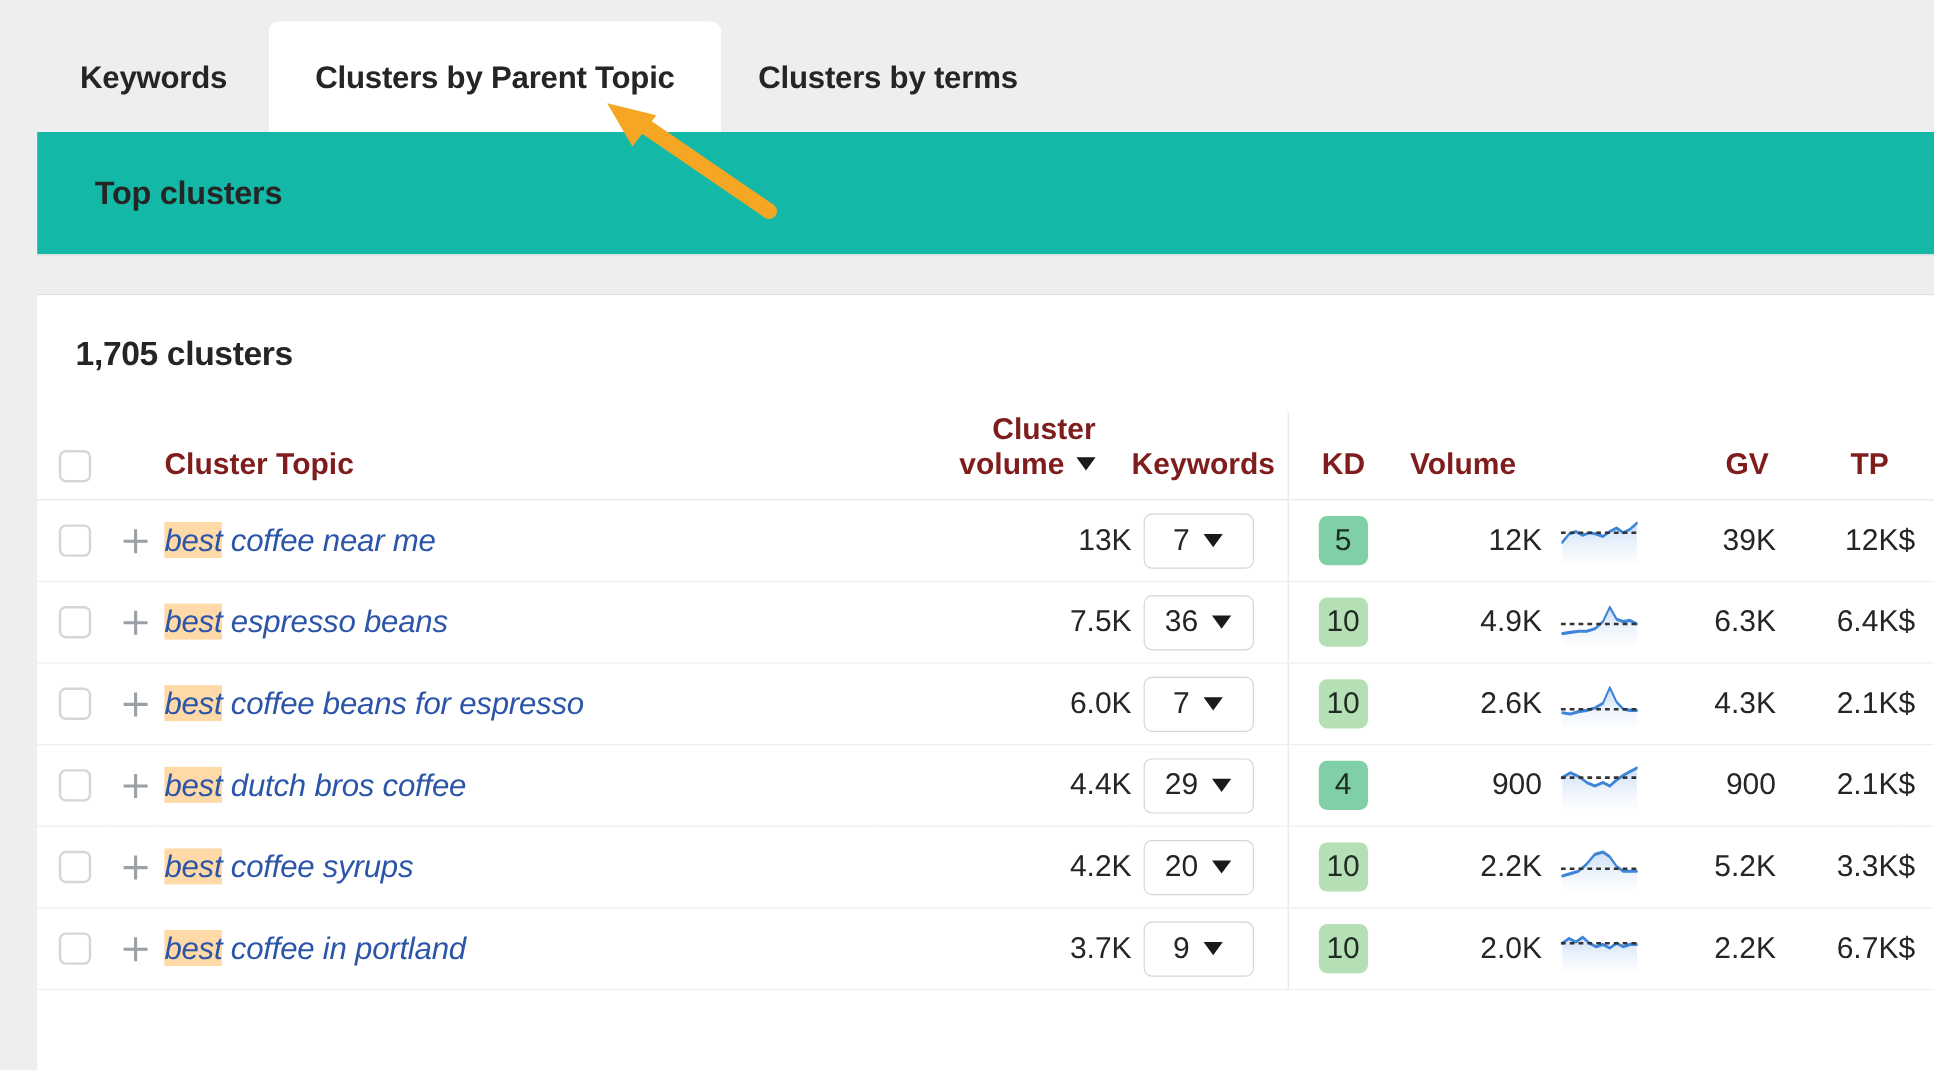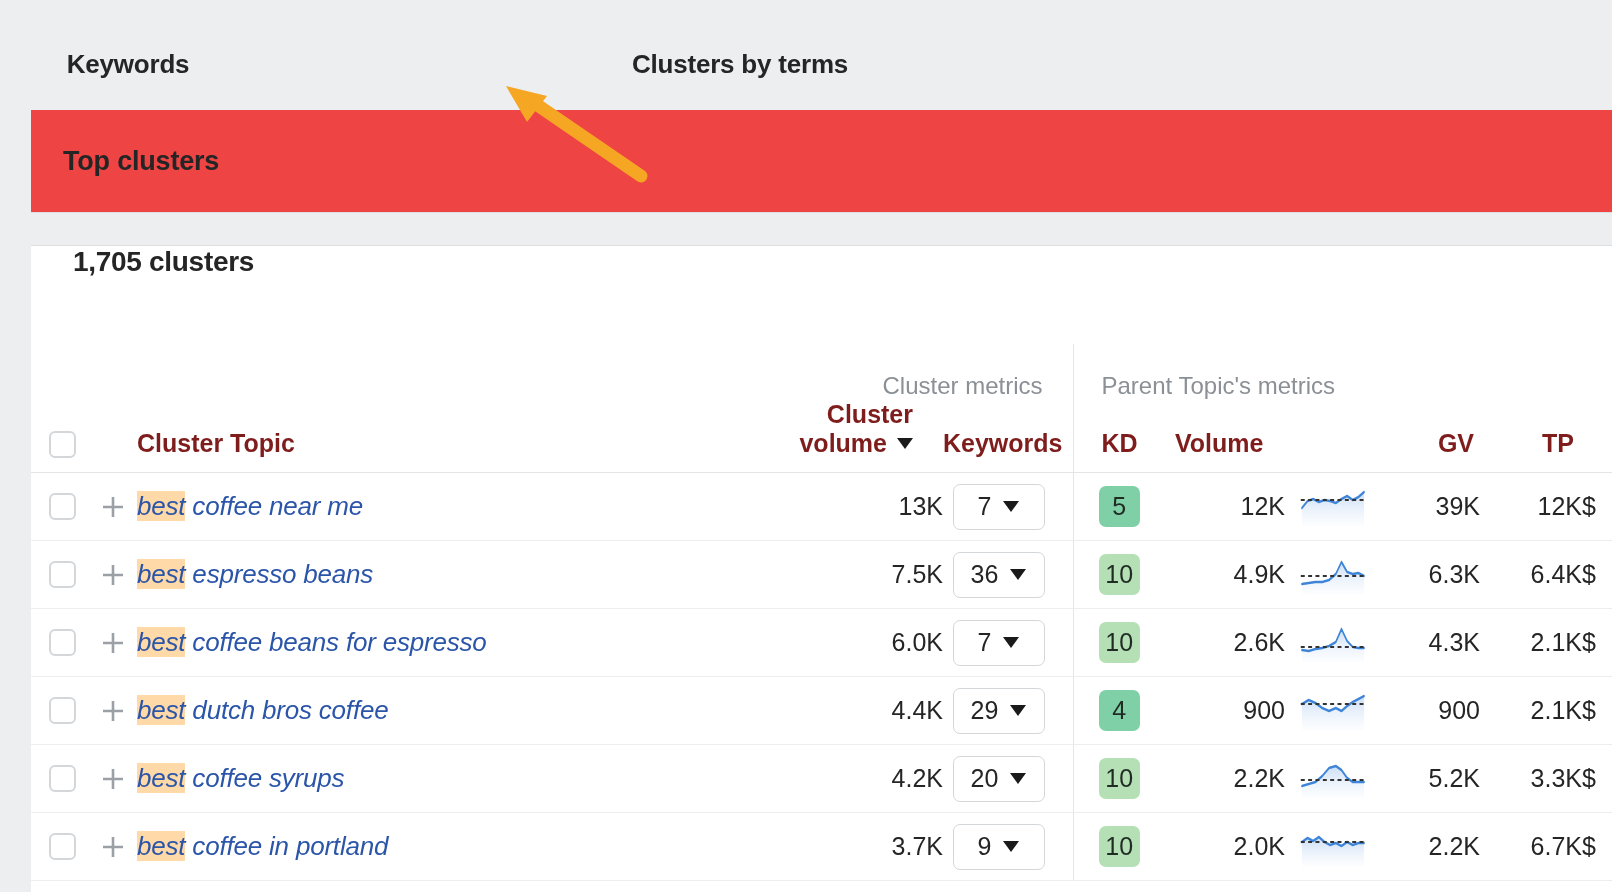--- a/index.html
+++ b/index.html
@@ -217,6 +217,9 @@
 <div class="tabbar">
   <div class="tab tab-keywords">
     <span>Keywords</span>
+  </div>
+  <div class="tab tab-parent">
+    <span>Clusters by Parent Topic</span>
   </div>
   <div class="tab tab-terms">
     <span>Clusters by terms</span>

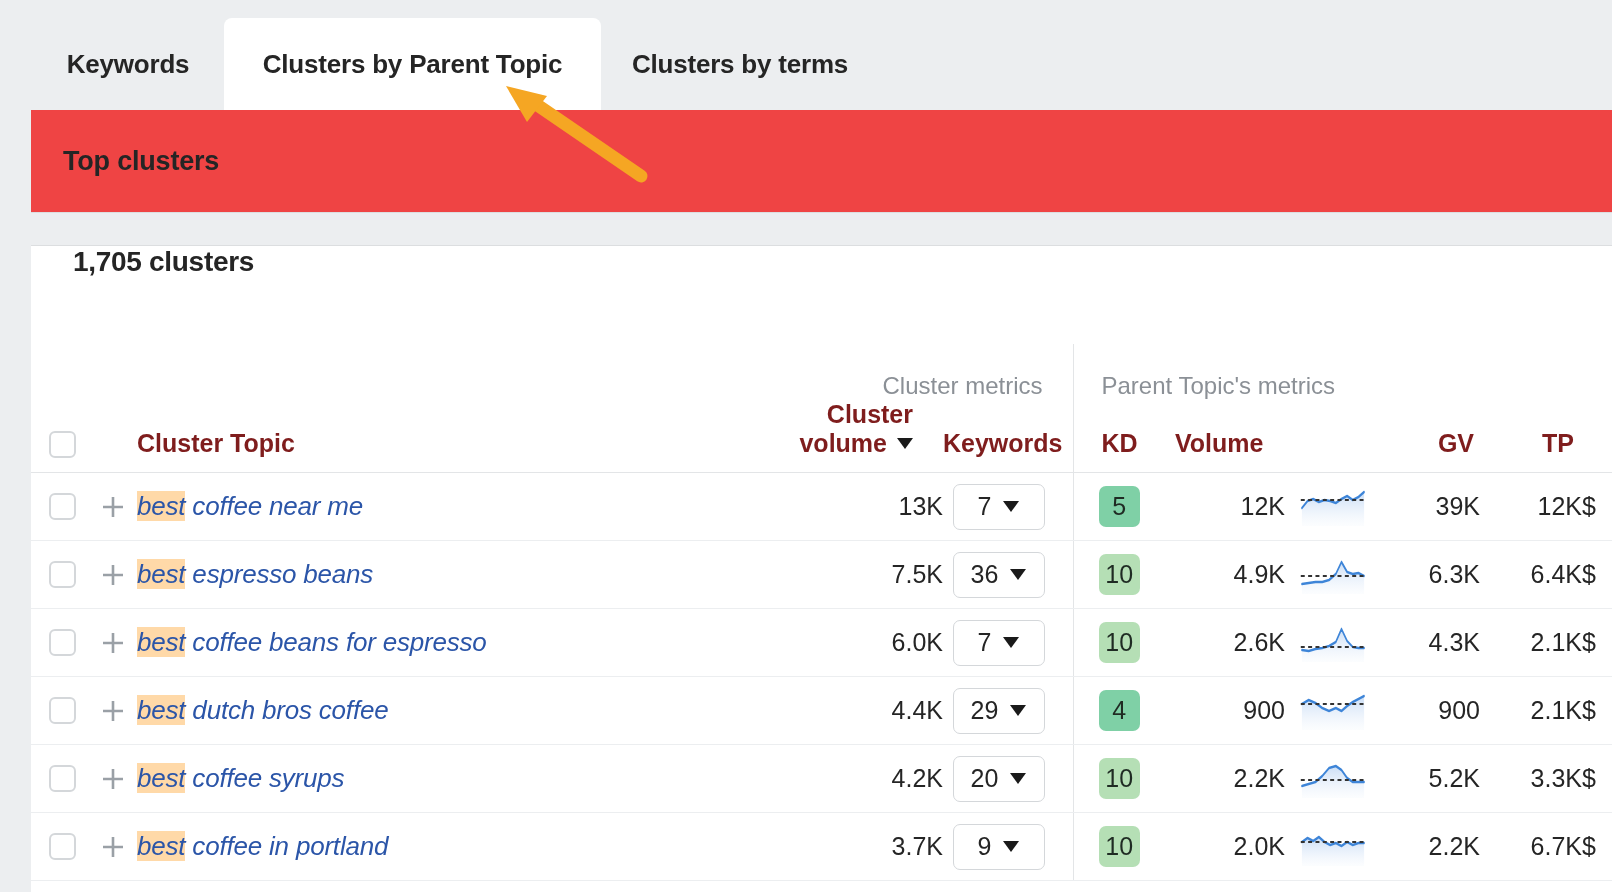--- a/index.html
+++ b/index.html
@@ -37,8 +37,8 @@
   .panel-top {
     position: absolute; left: 31px; top: 110px;
     width: 1581px; height: 102px;
-    background: #ef4444;
-    display: flex; align-items: center;
+    background: #14b8a6;
+    display: flex; align-items: center; padding-left: 16px;
   }
   .panel-top-title {
     margin-left: 32px;

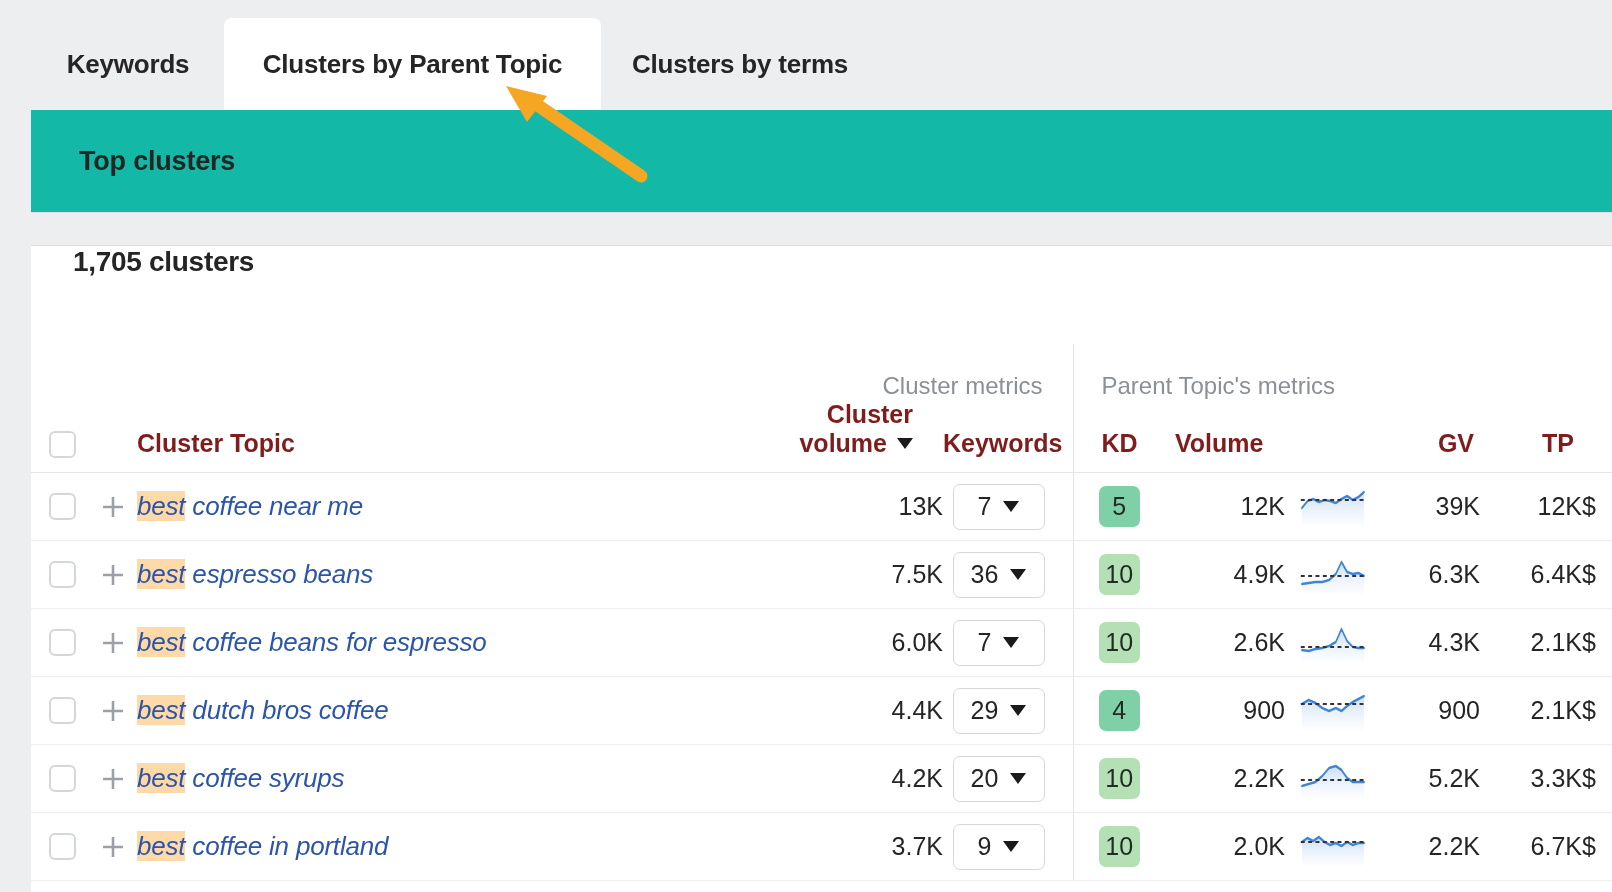--- a/index.html
+++ b/index.html
@@ -62,7 +62,7 @@
   }
   .count-row {
     height: 98px;
-    display: flex;  margin-left: 10px;
+    display: flex; align-items: center;
   }
   .count-label {
     margin-left: 32px;

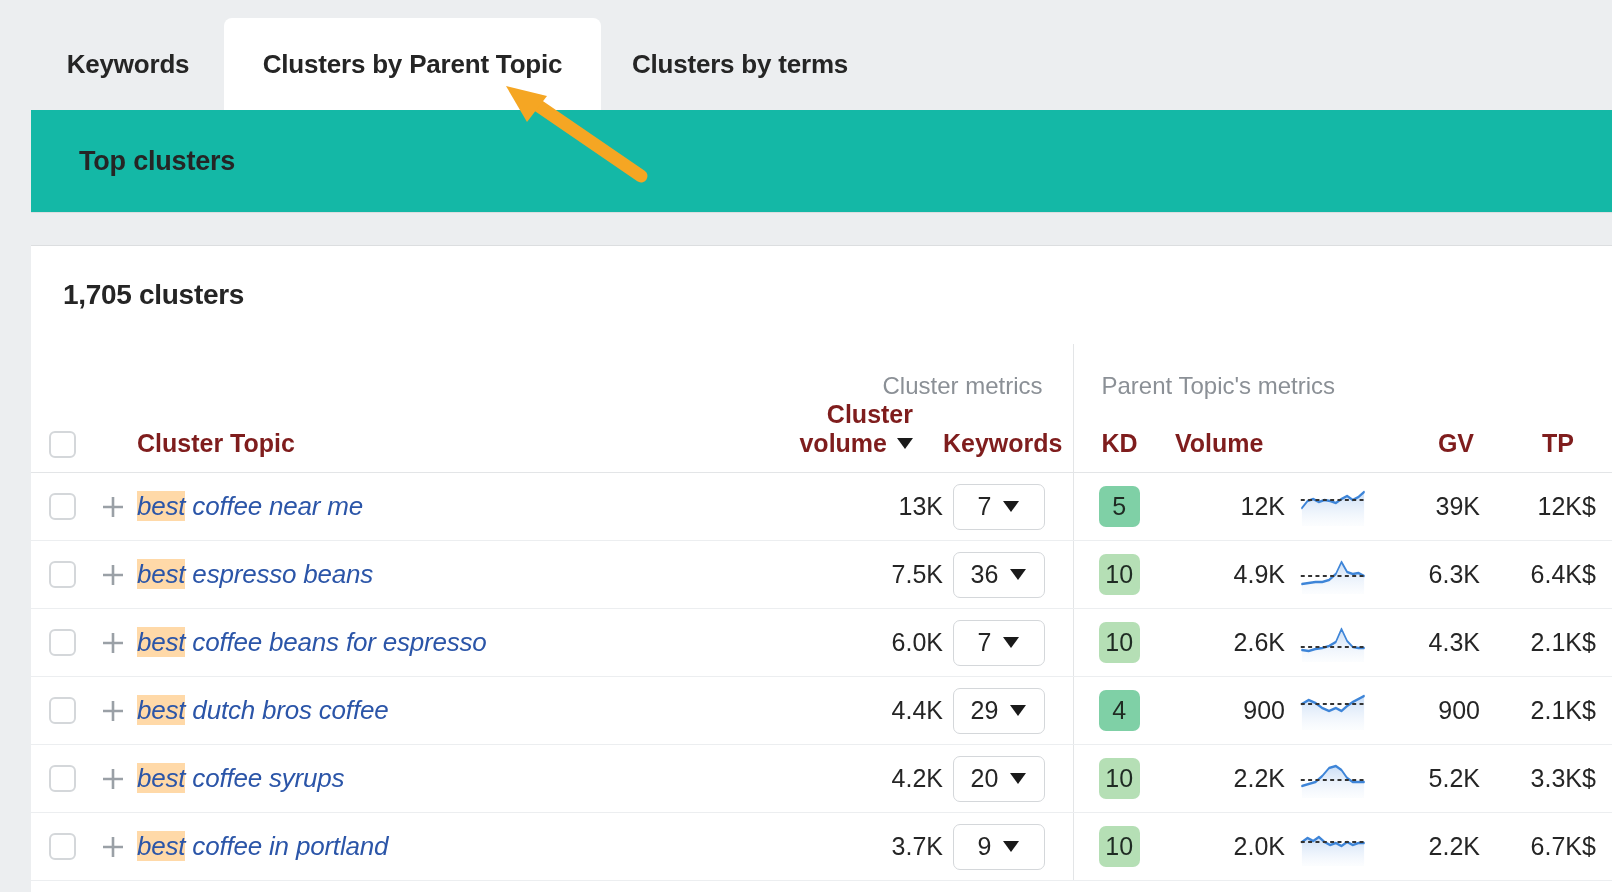--- a/index.html
+++ b/index.html
@@ -255,11 +255,6 @@
 
     <thead>
 
-      <tr class="grouprow">
-        <th colspan="3"></th>
-        <th colspan="2" class="g-cluster">Cluster metrics</th>
-        <th colspan="6" class="g-parent vsep">Parent Topic's metrics</th>
-      </tr>
 
       <tr class="labelrow">
         <th>

